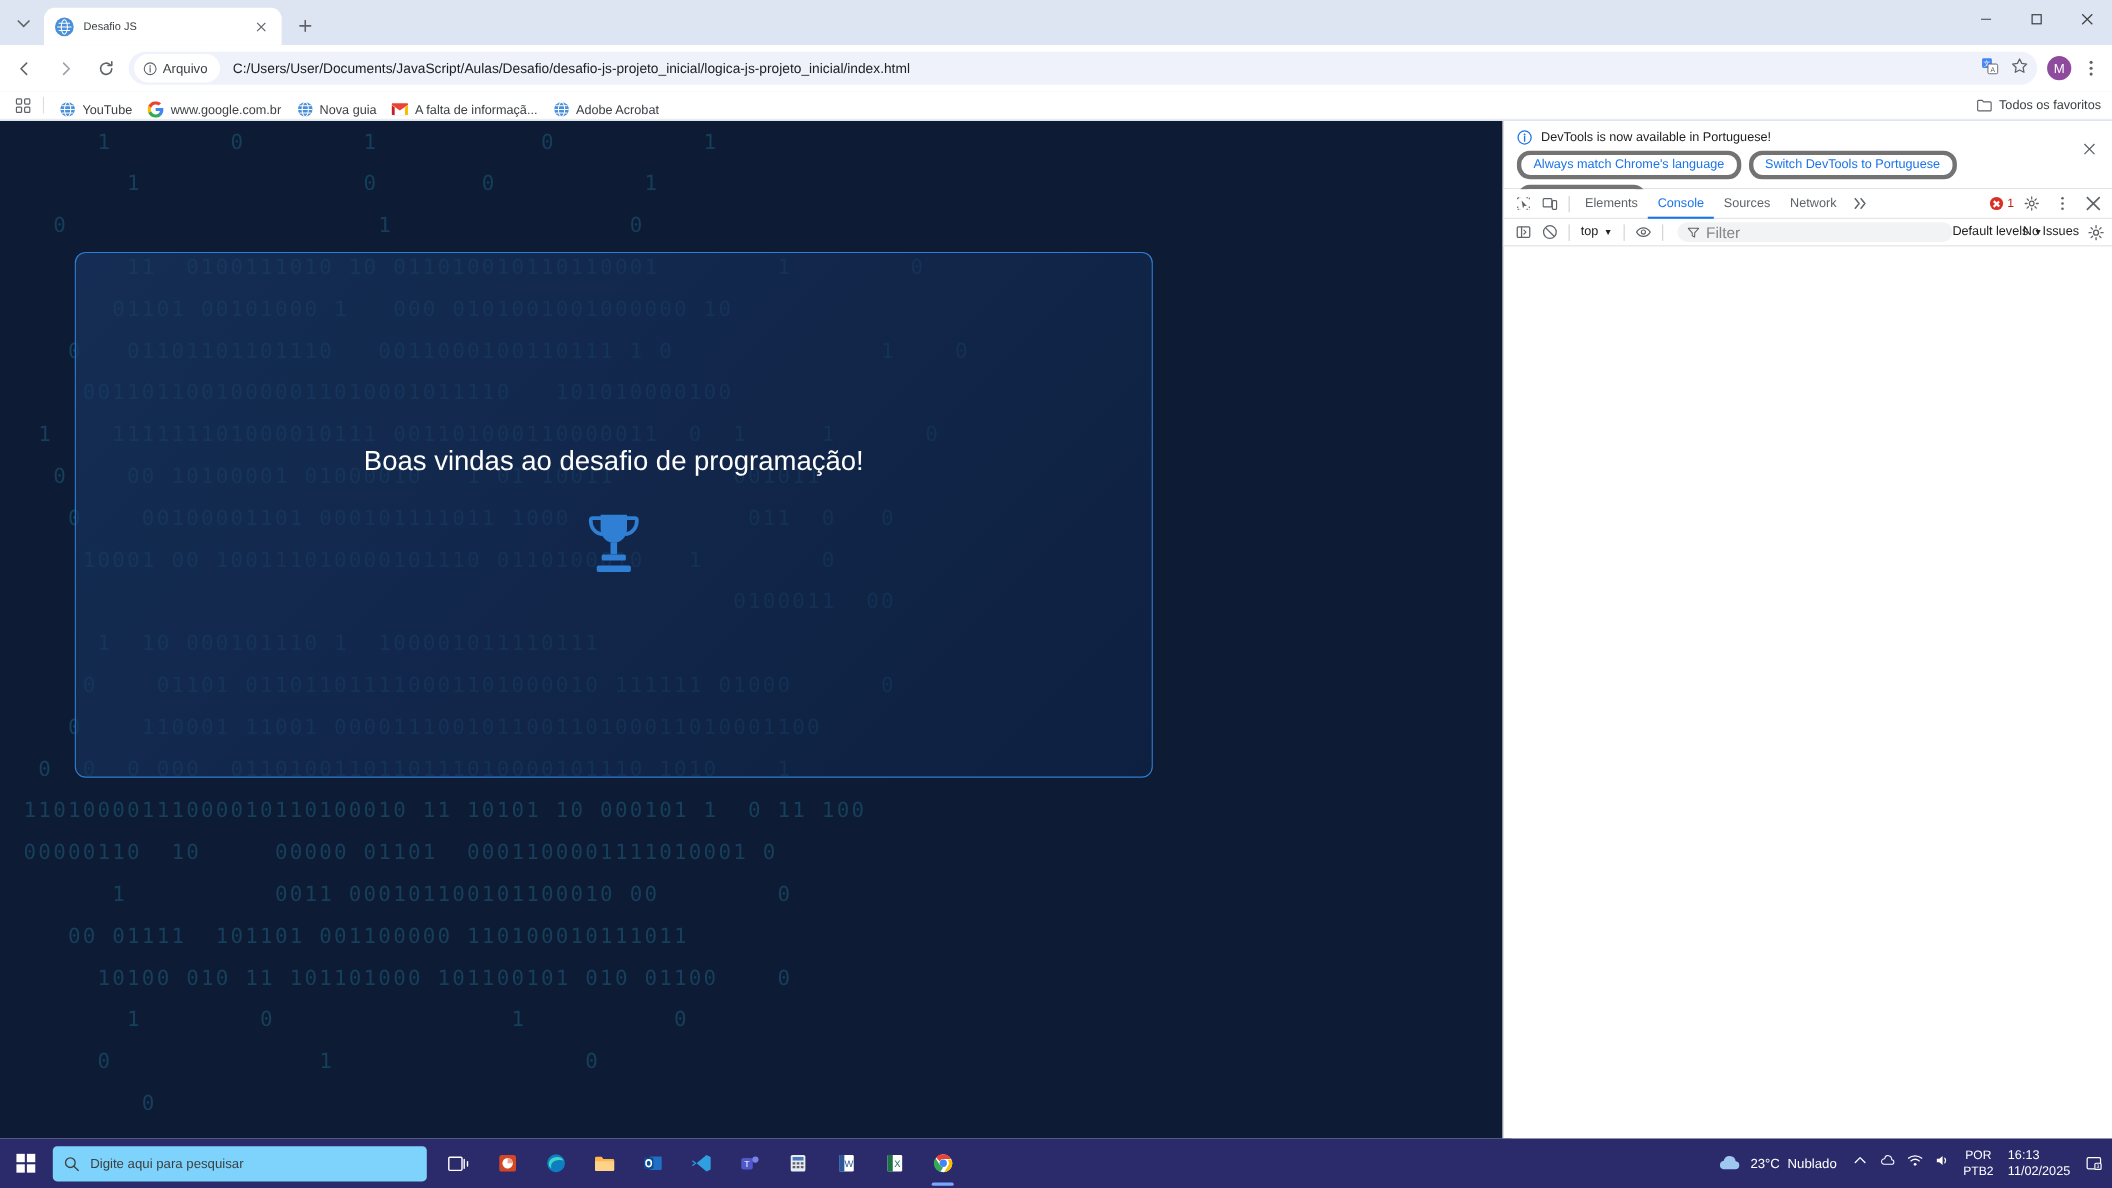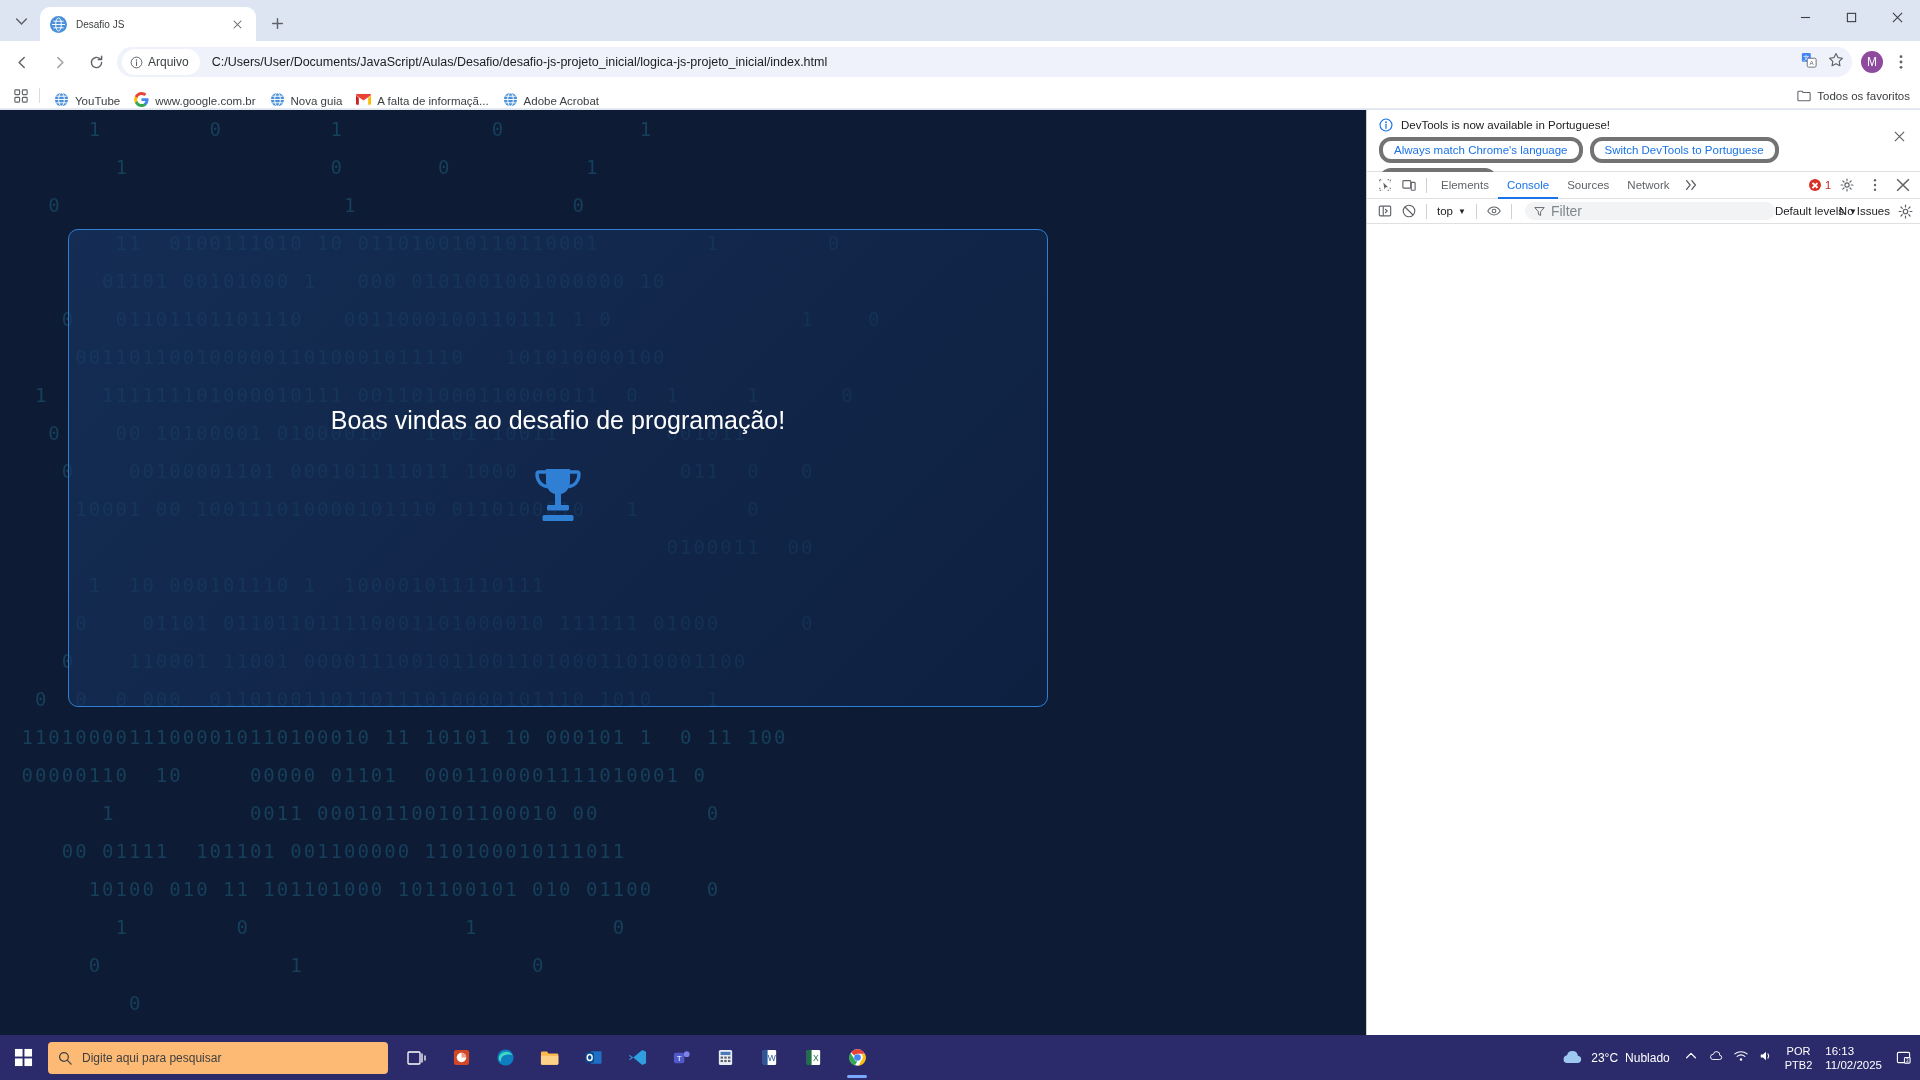--- a/index.html
+++ b/index.html
@@ -117,7 +117,7 @@
   
   #taskbar { position:absolute; left:0; bottom:0; width:1920px; height:45px; background:#2b2b6b; display:flex; align-items:center; }
   .tb-start { width:46px; height:45px; display:flex; align-items:center; justify-content:center; }
-  .tb-search { width:340px; height:32px; background:#fdba74; border-radius:4px; display:flex; align-items:center; padding:0 10px; margin-left:2px; }
+  .tb-search { width:340px; height:32px; background:#7dd3fc; border-radius:4px; display:flex; align-items:center; padding:0 10px; margin-left:2px; }
   .tb-search svg { width:14px; height:14px; margin-right:10px; }
   .tb-search span { font-size:12px; color:#3c4043; }
   .tb-apps { display:flex; align-items:center; margin-left:8px; gap:2px; }

